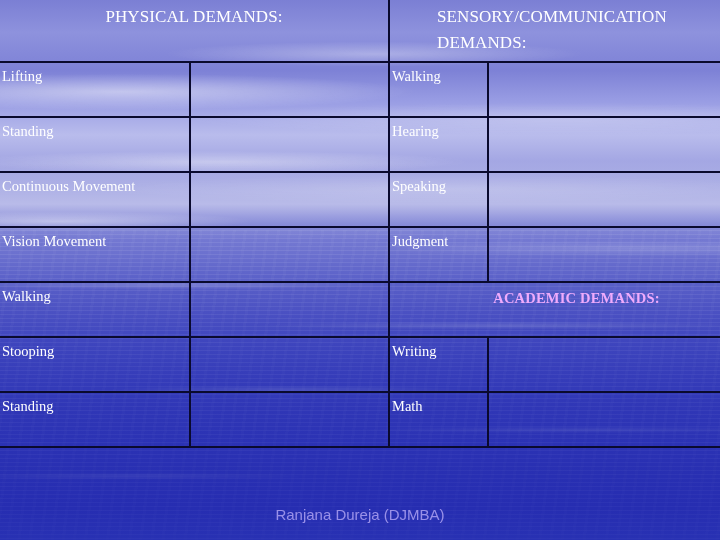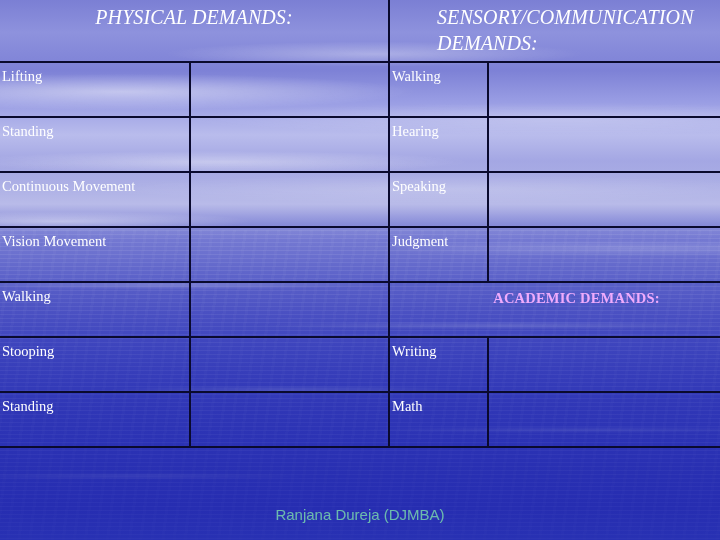--- a/index.html
+++ b/index.html
@@ -136,11 +136,10 @@
   }
 
   .section-head {
-    font-size: 20px;
+    font-size: 17px;
     line-height: 26px;
     color: #ffffff;
     letter-spacing: .1px;
-    font-style: italic;
   }
   .section-head.center { text-align: center; }
 

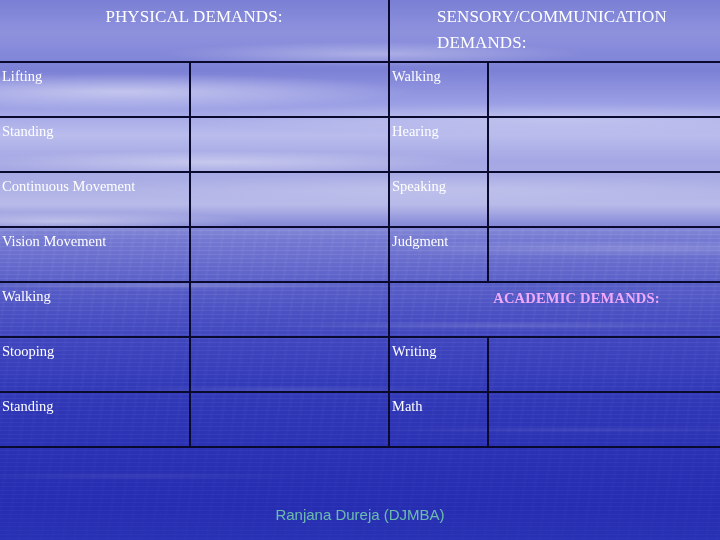--- a/index.html
+++ b/index.html
@@ -173,7 +173,7 @@
     font-family: "Liberation Sans", "DejaVu Sans", sans-serif;
     font-size: 15px;
     line-height: 18px;
-    color: #86efac;
+    color: #c4b5fd;
     opacity: .72;
     z-index: 0;
   }

